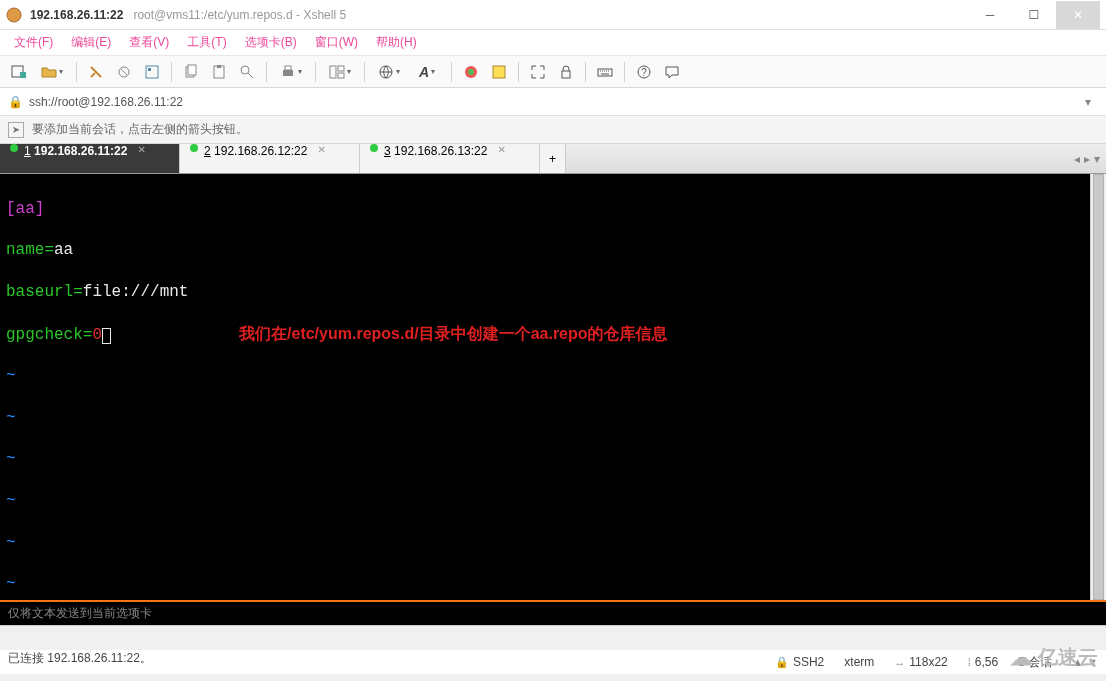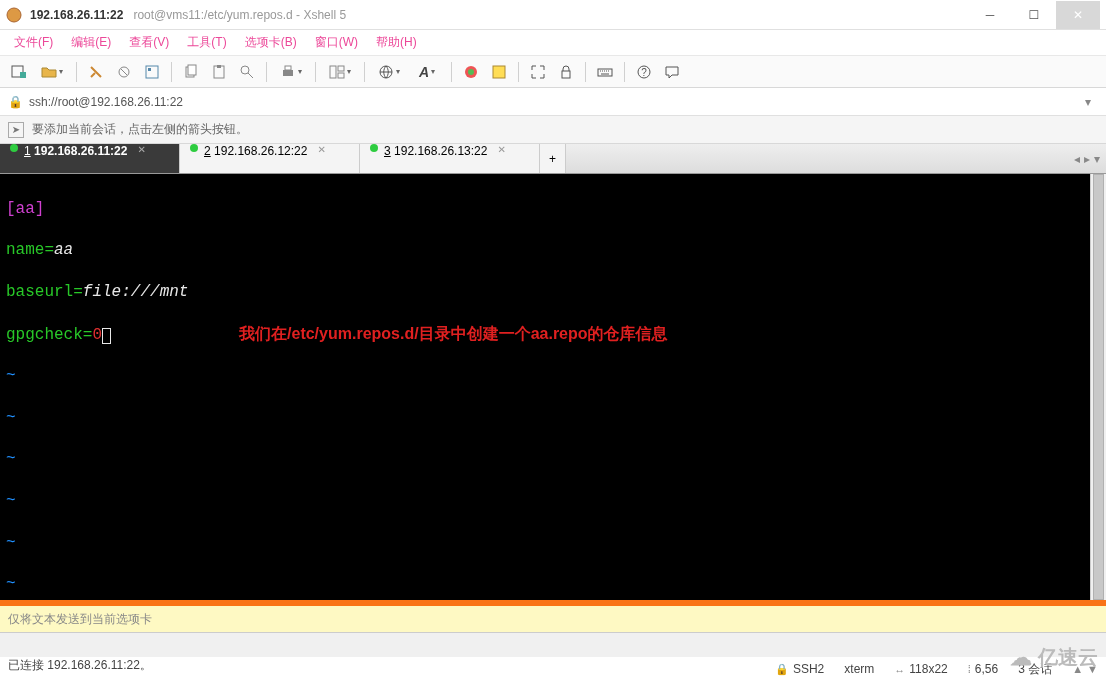--- a/index.html
+++ b/index.html
@@ -51,7 +51,7 @@
 .term-line { display:block; }
 .c-purple { color: #d040d0; }
 .c-green { color: #28c828; }
-.c-white { color: #e8e8e8; font-style: italic; }
+.c-white { color: #e8e8e8; }
 .c-red { color: #e03030; }
 .c-blue { color: #2090ff; }
 .c-red-ann { color: #e02020; font-weight: bold; font-family: "Microsoft YaHei", sans-serif; padding-left: 32px; }

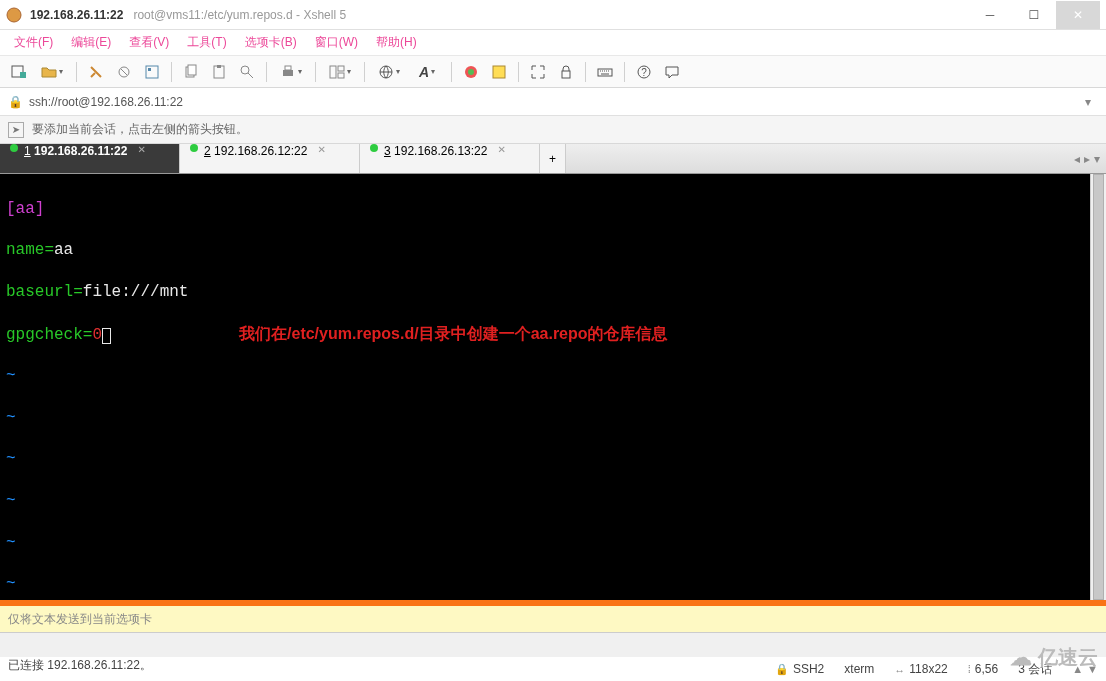--- a/index.html
+++ b/index.html
@@ -60,7 +60,7 @@
 .vscroll .thumb { position:absolute; top:0; left:2px; right:2px; bottom:0; background:#c8c8c8; border:1px solid #b0b0b0; }
 
 
-.sendbar { height: 33px; background:#fef9c3; border-top:6px solid #f97316; border-bottom:1px solid #ccc; display:flex; align-items:center; padding:0 8px; color:#888; }
+.sendbar { height: 26px; background:#000000; border-top:2px solid #f97316; border-bottom:1px solid #ccc; display:flex; align-items:center; padding:0 8px; color:#888; }
 
 
 .statusbar { height: 24px; background:#fff; display:flex; padding:0 8px; gap:20px; color:#444; font-size:12px;margin-top:24px; }

